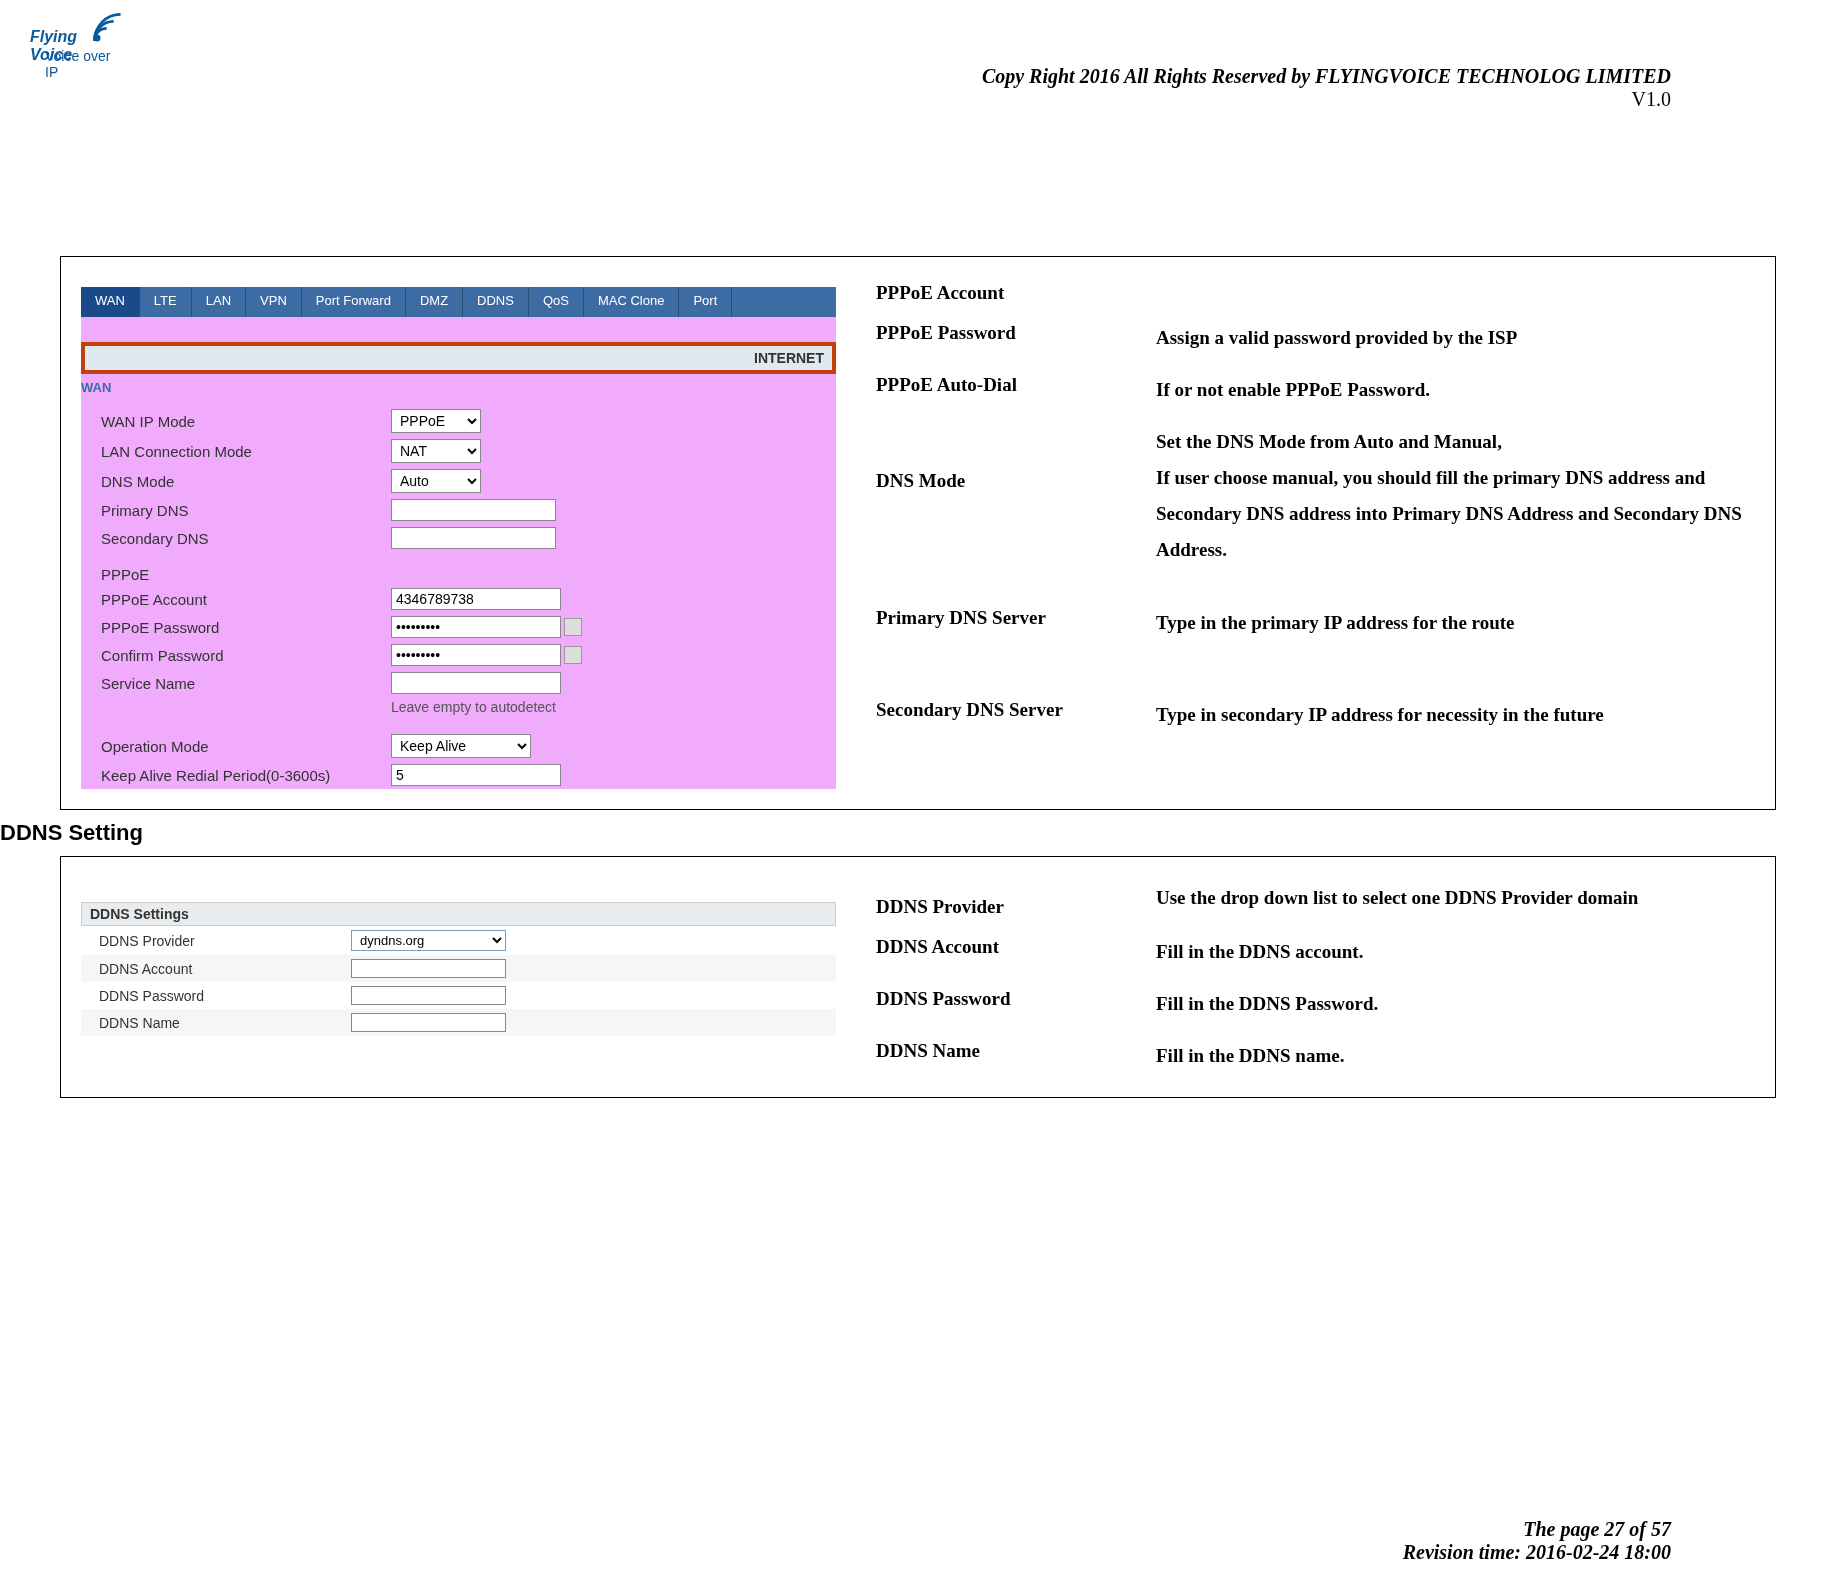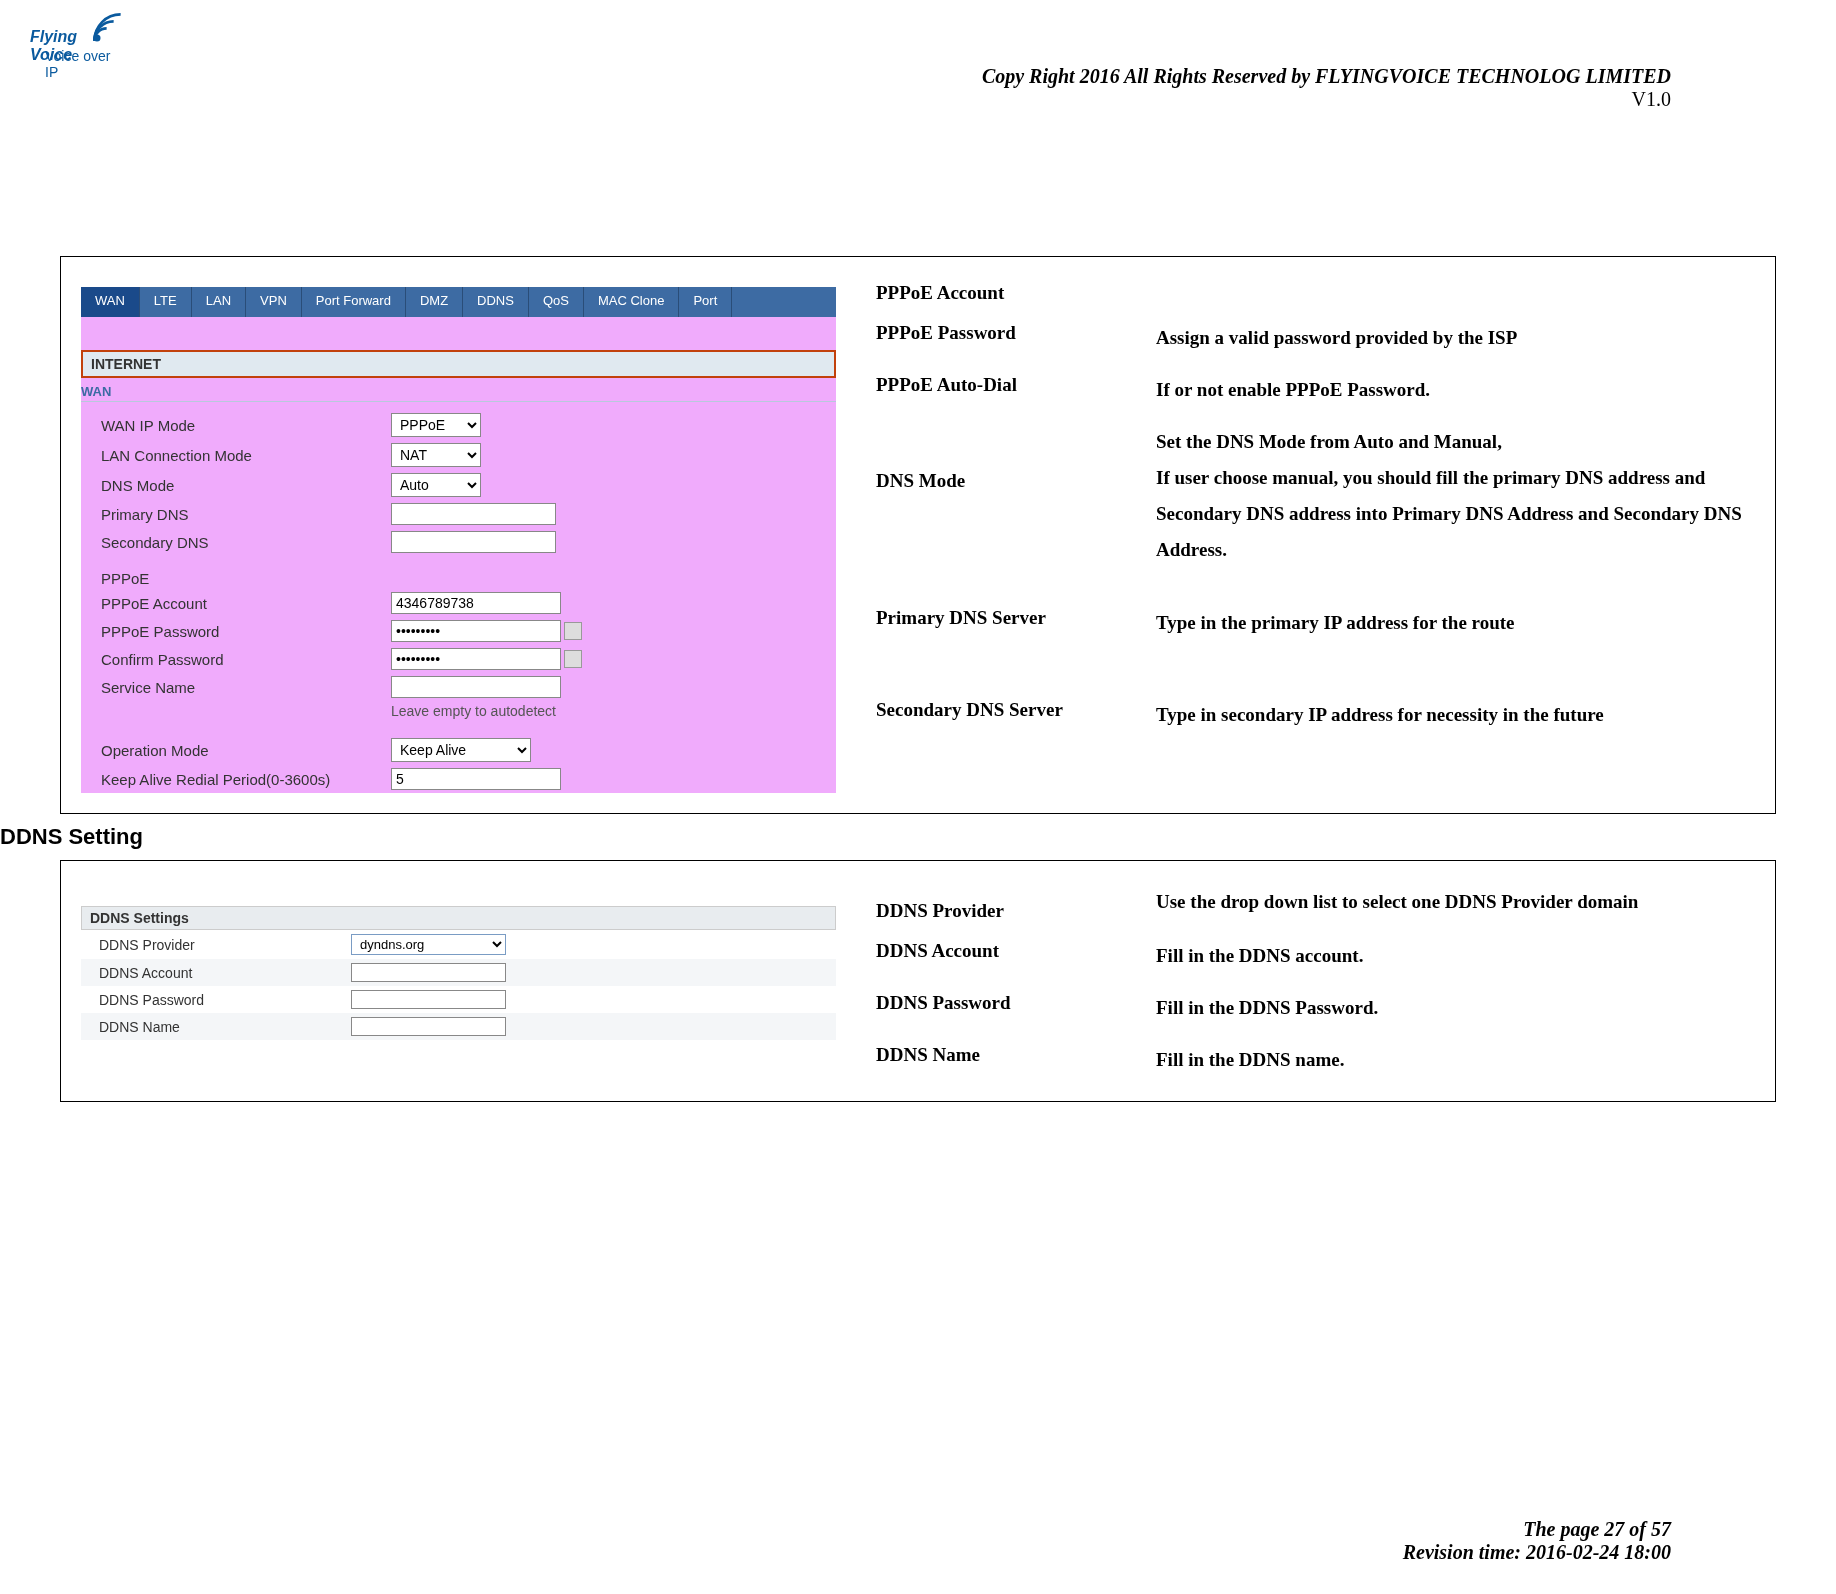--- a/index.html
+++ b/index.html
@@ -103,12 +103,13 @@
     }
     .section-title {
       background: #e0e9f0;
-      border: 2px solid #c2410c;
+      border: 4px solid #c2410c;
       padding: 4px 8px;
       font-weight: bold;
       font-size: 14px;
-      margin-top: 33px;
+      margin-top: 25px;
       color: #333;
+      text-align: right;
     }
     .subsection {
       color: #3d6ba3;

